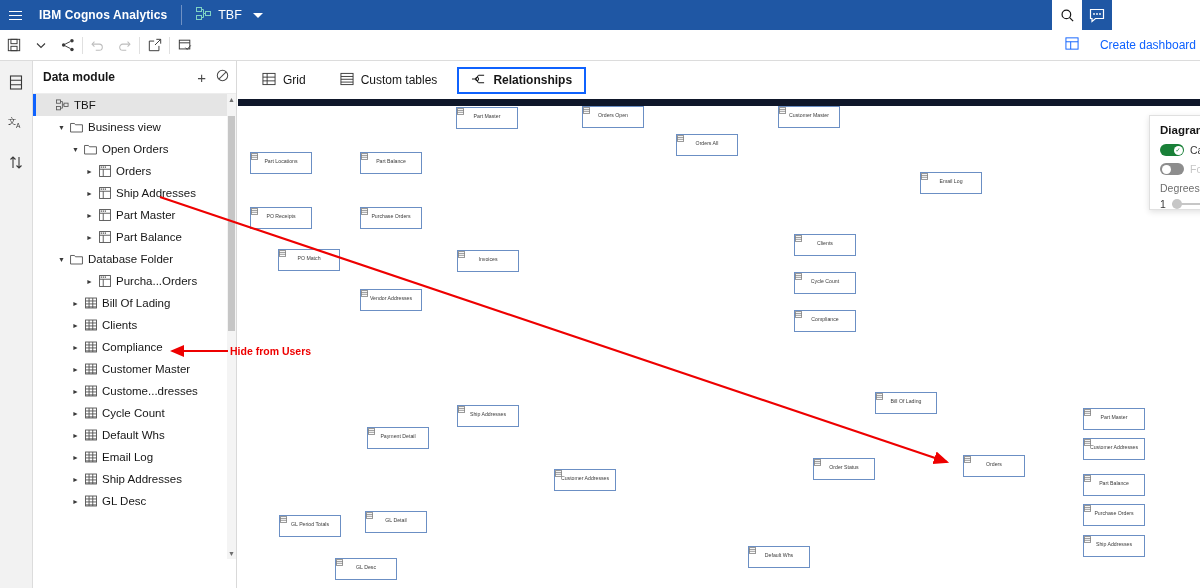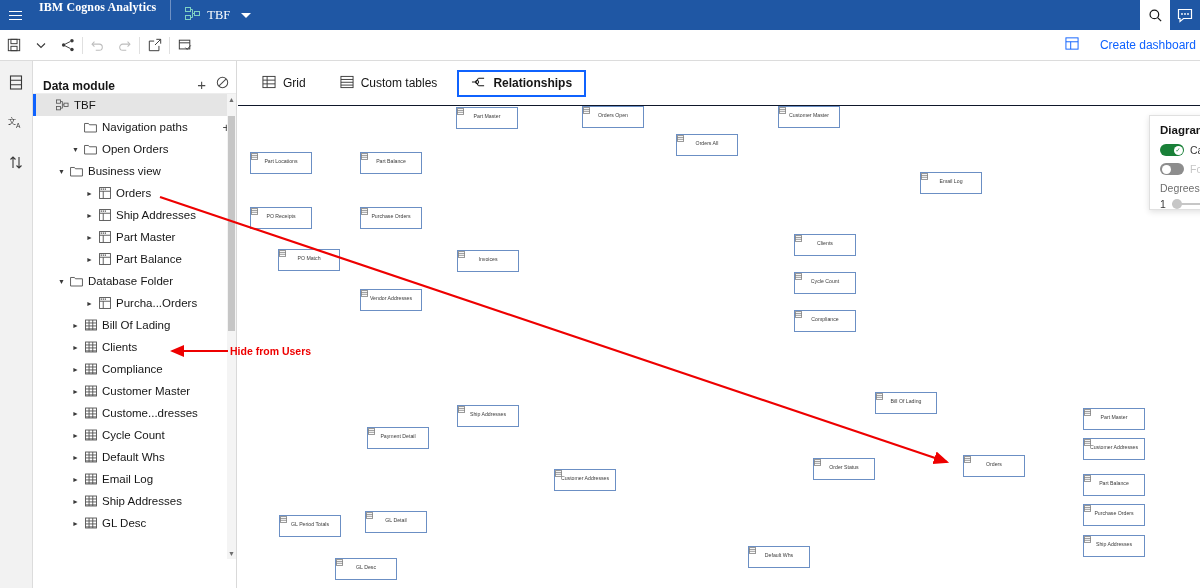--- a/index.html
+++ b/index.html
@@ -16,8 +16,8 @@
 
   
   .topbar {
-    position: absolute; top: 0; left: 0; width: 1200px; height: 30px;
-    background: #1f57a4; display: flex;  font-family: Liberation Serif, serif;
+    position: absolute; top: 0; left: 0; width: 1112px; height: 30px;
+    background: #1f57a4; display: flex; align-items: center;
   }
   .hamburger {
     width: 30px; height: 30px; display: flex; align-items: center; justify-content: center;

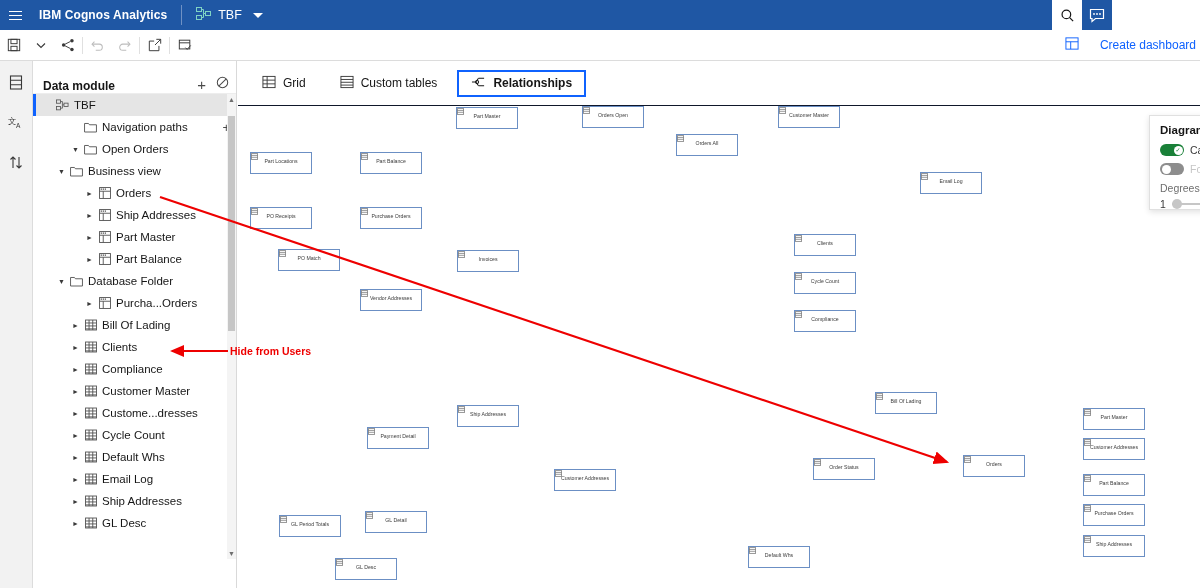--- a/index.html
+++ b/index.html
@@ -81,7 +81,7 @@
     background: #ffffff; border-right: 1px solid #d9d9d9; overflow: hidden;
   }
   .sb-head {
-    height: 33px; display: flex; align-items: flex-end; padding: 0 7px 0 10px;
+    height: 33px; display: flex; align-items: center; padding: 0 7px 0 10px;
     border-bottom: 1px solid #ededed;
     gap: 30px;
   }

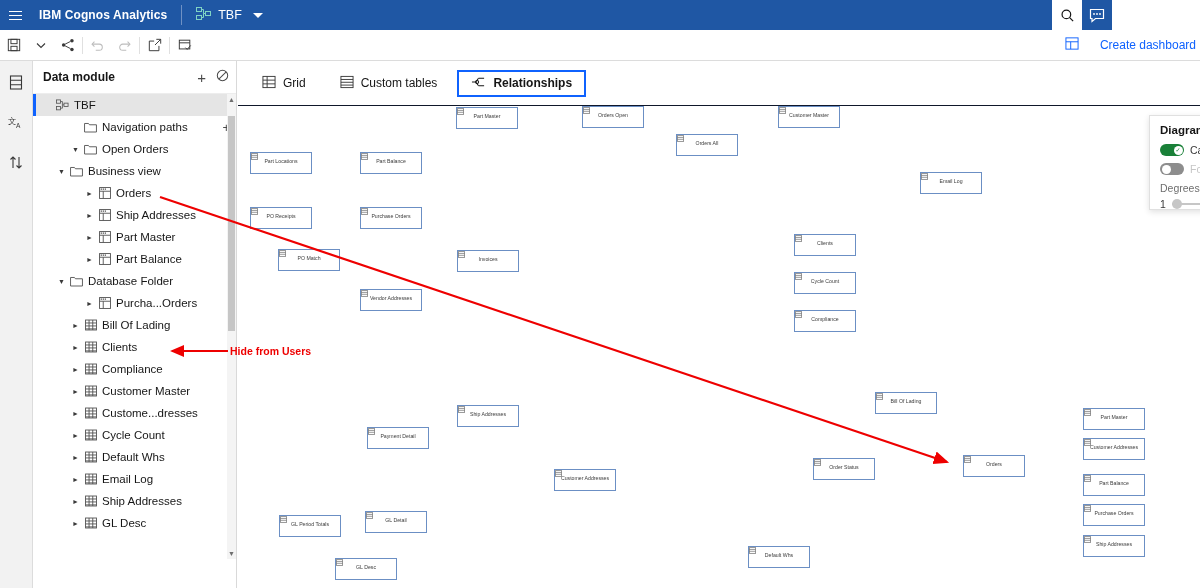--- a/index.html
+++ b/index.html
@@ -128,7 +128,7 @@
   
   .tabstrip {
     position: absolute; top: 61px; left: 238px; width: 962px; height: 45px;
-    background: #fff; border-bottom: 1px solid #0f172a;
+    background: #fff; border-bottom: 7px solid #0f172a;
     display: flex; align-items: center; gap: 6px; padding-left: 10px;
   }
   .tab {

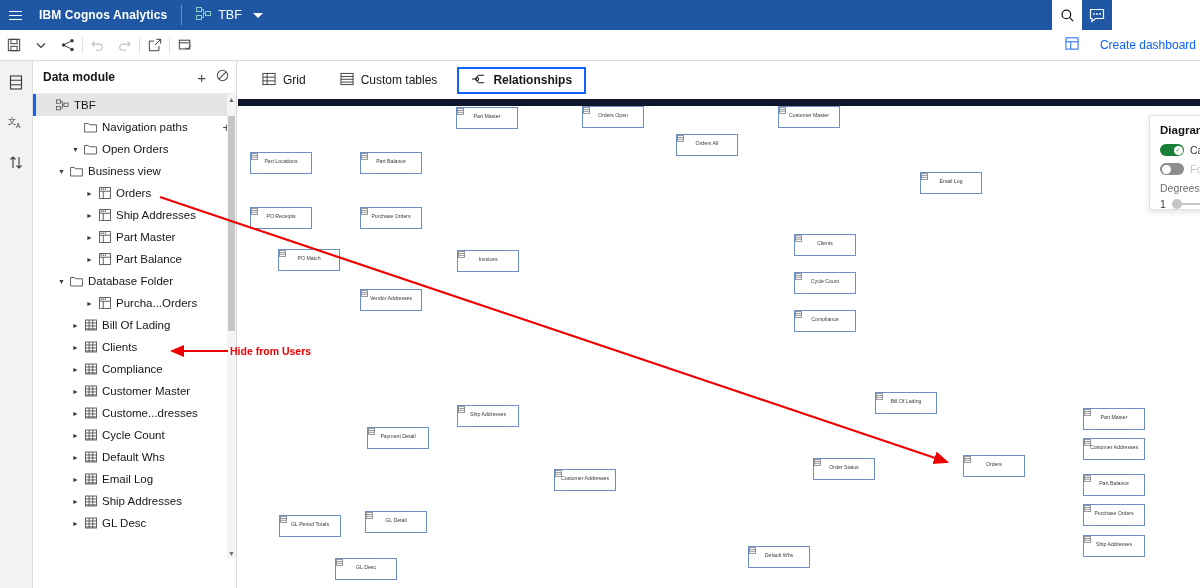--- a/index.html
+++ b/index.html
@@ -375,17 +375,6 @@
           </div>
           <div class="trow">
             <span class="tw" style="width: 36px;"></span>
-            <span class="arrow blank">►</span>
-            <span class="ticon">
-              <svg width="13" height="12" viewBox="0 0 14 12">
-                <path d="M0.6 2.2h4.2l1.1 1.4h7.5v7.8H0.6z" fill="none" stroke="#555" stroke-width="1"></path>
-              </svg>
-            </span>
-            <span class="tlabel">Navigation paths</span>
-            <span class="plus">+</span>
-          </div>
-          <div class="trow">
-            <span class="tw" style="width: 36px;"></span>
             <span class="arrow">▼</span>
             <span class="ticon">
               <svg width="13" height="12" viewBox="0 0 14 12">

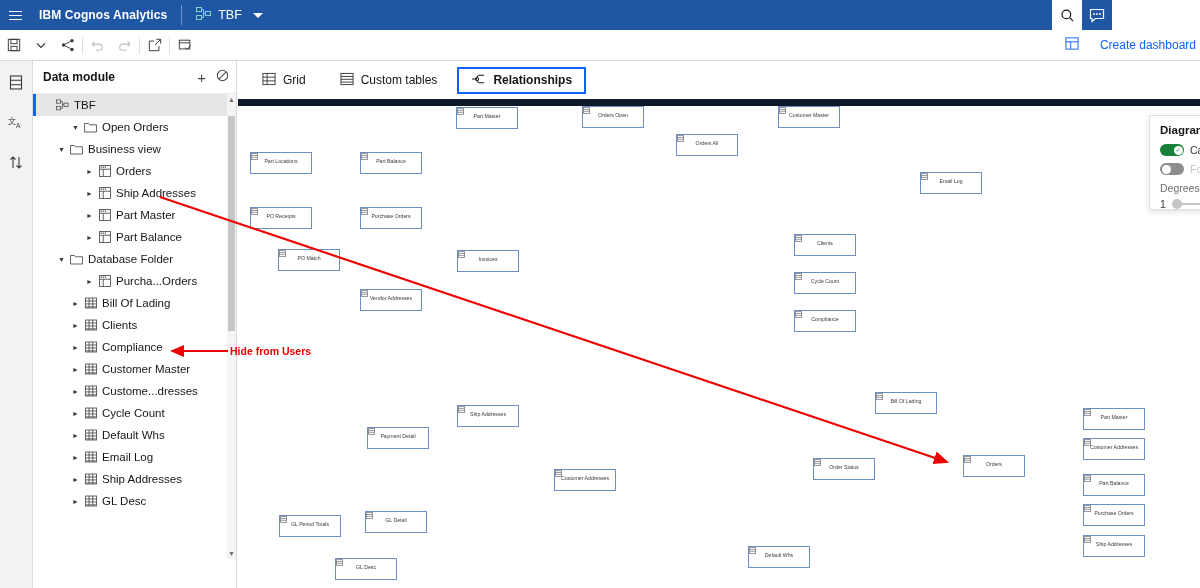--- a/index.html
+++ b/index.html
@@ -374,6 +374,16 @@
             <span class="tlabel">TBF</span>
           </div>
           <div class="trow">
+            <span class="tw" style="width: 22px;"></span>
+            <span class="arrow">▼</span>
+            <span class="ticon">
+              <svg width="13" height="12" viewBox="0 0 14 12">
+                <path d="M0.6 2.2h4.2l1.1 1.4h7.5v7.8H0.6z" fill="none" stroke="#555" stroke-width="1"></path>
+              </svg>
+            </span>
+            <span class="tlabel">Business view</span>
+          </div>
+          <div class="trow">
             <span class="tw" style="width: 36px;"></span>
             <span class="arrow">▼</span>
             <span class="ticon">
@@ -382,16 +392,6 @@
               </svg>
             </span>
             <span class="tlabel">Open Orders</span>
-          </div>
-          <div class="trow">
-            <span class="tw" style="width: 22px;"></span>
-            <span class="arrow">▼</span>
-            <span class="ticon">
-              <svg width="13" height="12" viewBox="0 0 14 12">
-                <path d="M0.6 2.2h4.2l1.1 1.4h7.5v7.8H0.6z" fill="none" stroke="#555" stroke-width="1"></path>
-              </svg>
-            </span>
-            <span class="tlabel">Business view</span>
           </div>
           <div class="trow">
             <span class="tw" style="width: 50px;"></span>

